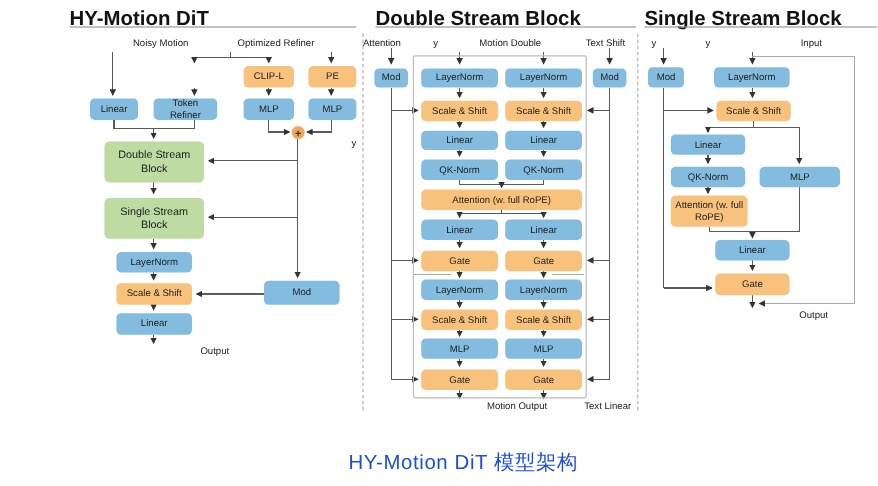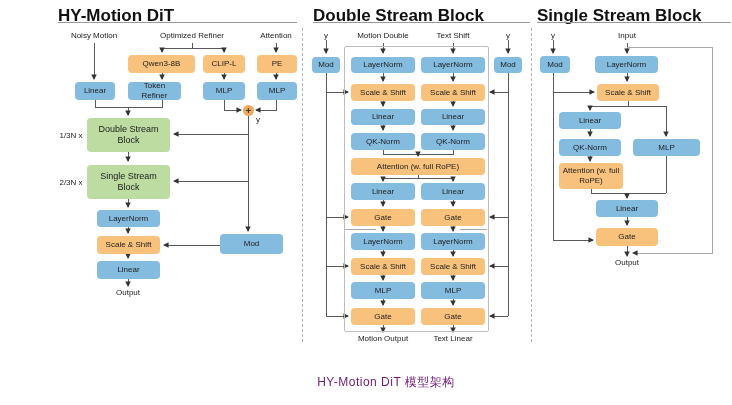--- a/index.html
+++ b/index.html
@@ -9,7 +9,7 @@
   .rule{position:absolute;height:1px;background:#9a9a9a;}
   .dash{position:absolute;width:0;border-left:1px dashed #b3b3b3;}
   .frame{position:absolute;border:1px solid #bdbdbd;border-radius:2px;}
-  .lbl{position:absolute;font-size:8px;color:#222;text-align:center;white-space:nowrap;}
+  .lbl{position:absolute;font-size:8px;color:#222;text-align:right;white-space:nowrap;margin-left:33px;}
   .box{position:absolute;display:flex;align-items:center;justify-content:center;
        border-radius:4px;font-size:8px;color:#1c1c1c;text-align:center;line-height:1.2;padding:0 2px;box-sizing:border-box;}
   .blue{background:#84BCDF;}

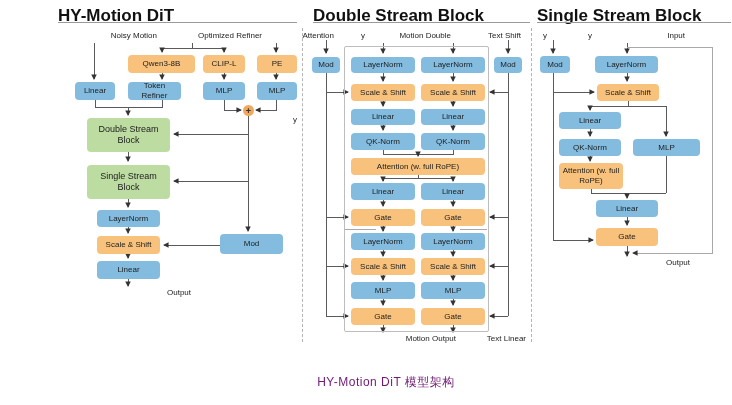--- a/index.html
+++ b/index.html
@@ -132,7 +132,6 @@
   <div class="lbl" style="left:155px;top:31px;width:74px">Optimized Refiner</div>
   <div class="lbl" style="left:251px;top:31px;width:50px">Attention</div>
 
-  <div class="box orange" style="left:128px;top:55px;width:67px;height:18px">Qwen3-8B</div>
   <div class="box orange" style="left:203px;top:55px;width:42px;height:18px">CLIP-L</div>
   <div class="box orange" style="left:257px;top:55px;width:40px;height:18px">PE</div>
 

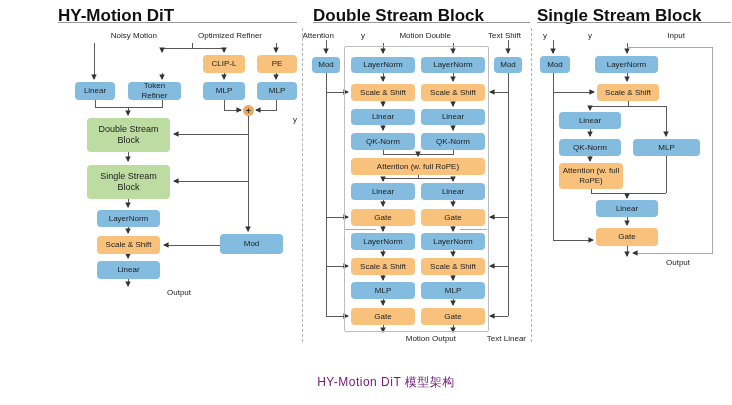--- a/index.html
+++ b/index.html
@@ -17,7 +17,7 @@
   .green{background:#BDDCA2;font-size:9px;}
   .plus{position:absolute;width:11px;height:11px;border-radius:50%;background:#F2A85C;
         display:flex;align-items:center;justify-content:center;font-size:9px;font-weight:bold;color:#333;}
-  .caption{position:absolute;font-size:12px;color:#701a75;letter-spacing:.5px;text-align:center;}
+  .caption{position:absolute;font-size:17px;color:#1d4ed8;letter-spacing:.5px;text-align:center;}
   svg.overlay{position:absolute;left:0;top:0;}
 </style>
 </head>

